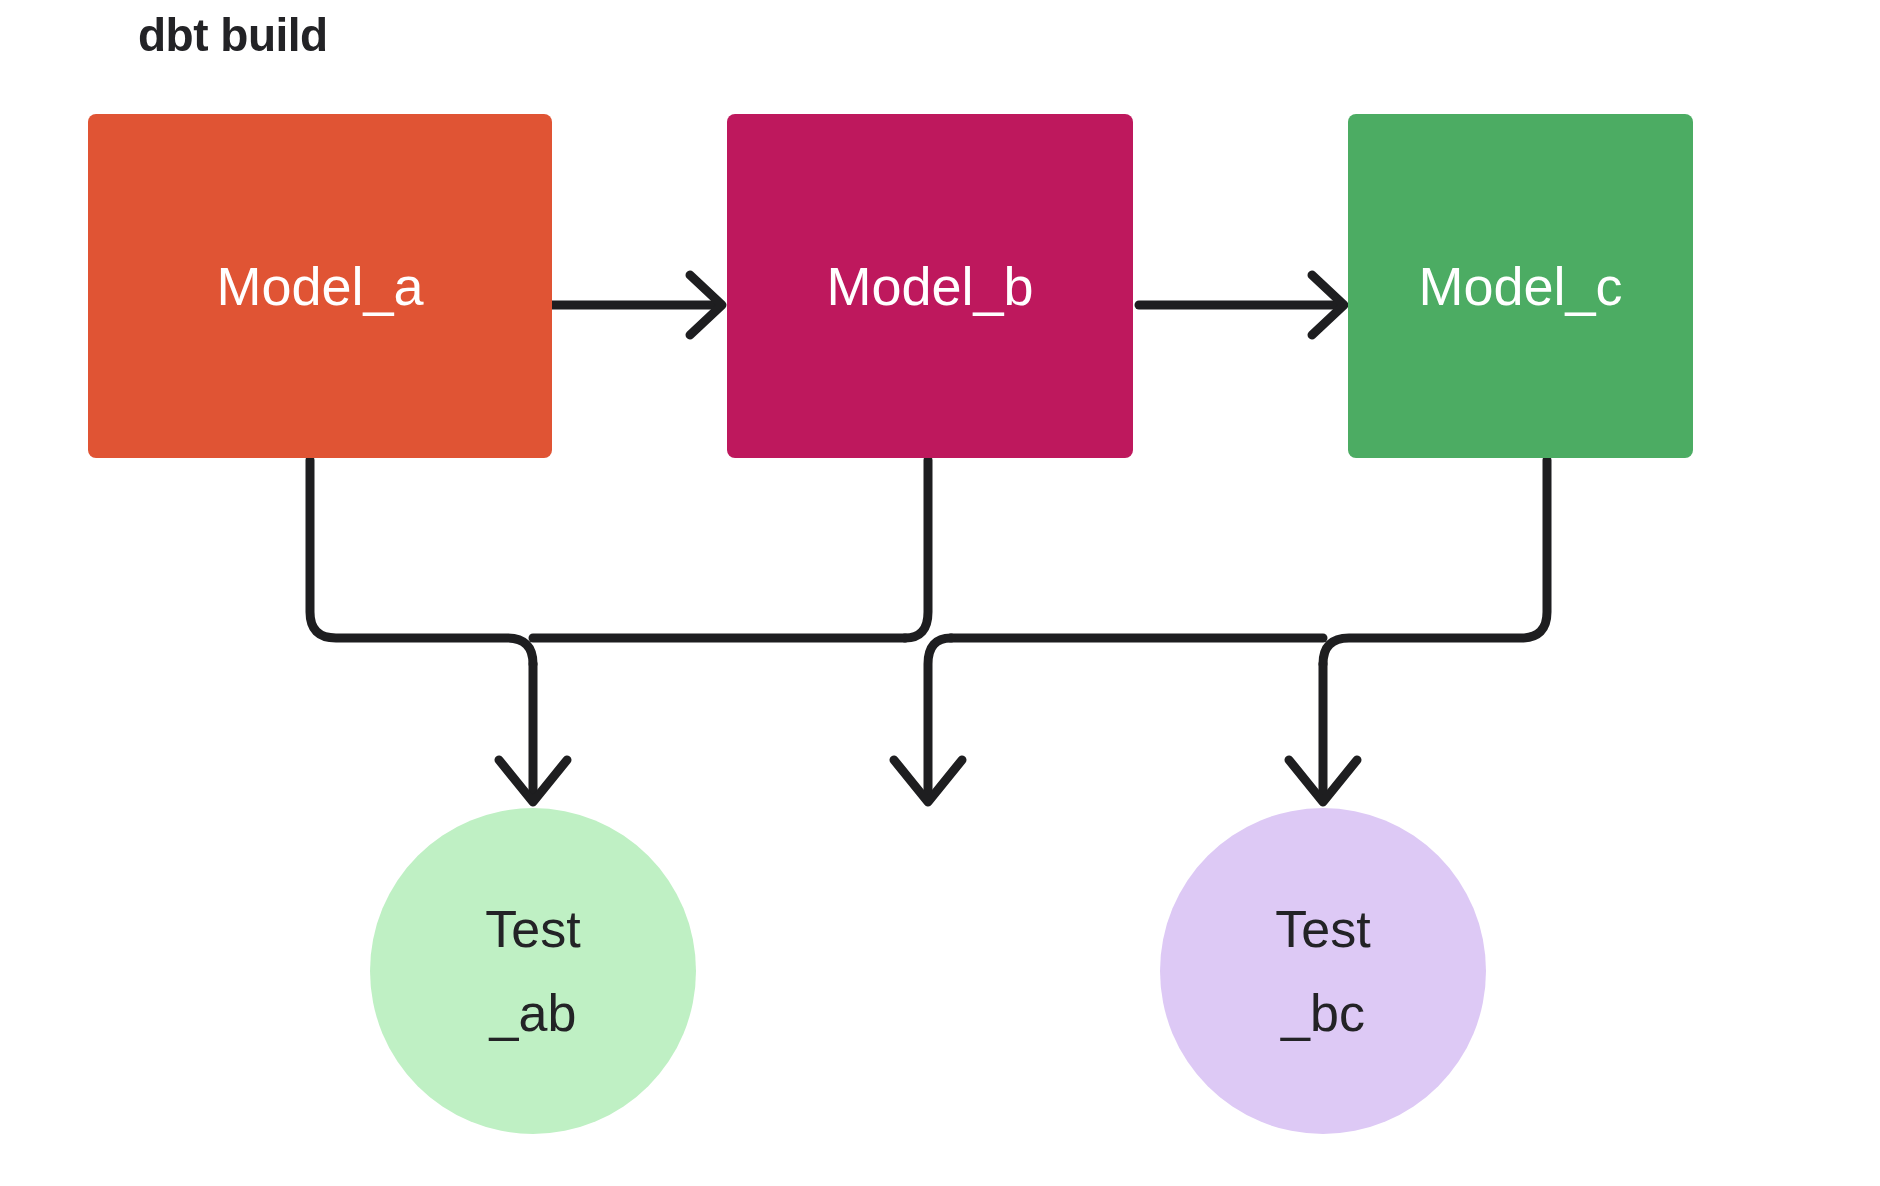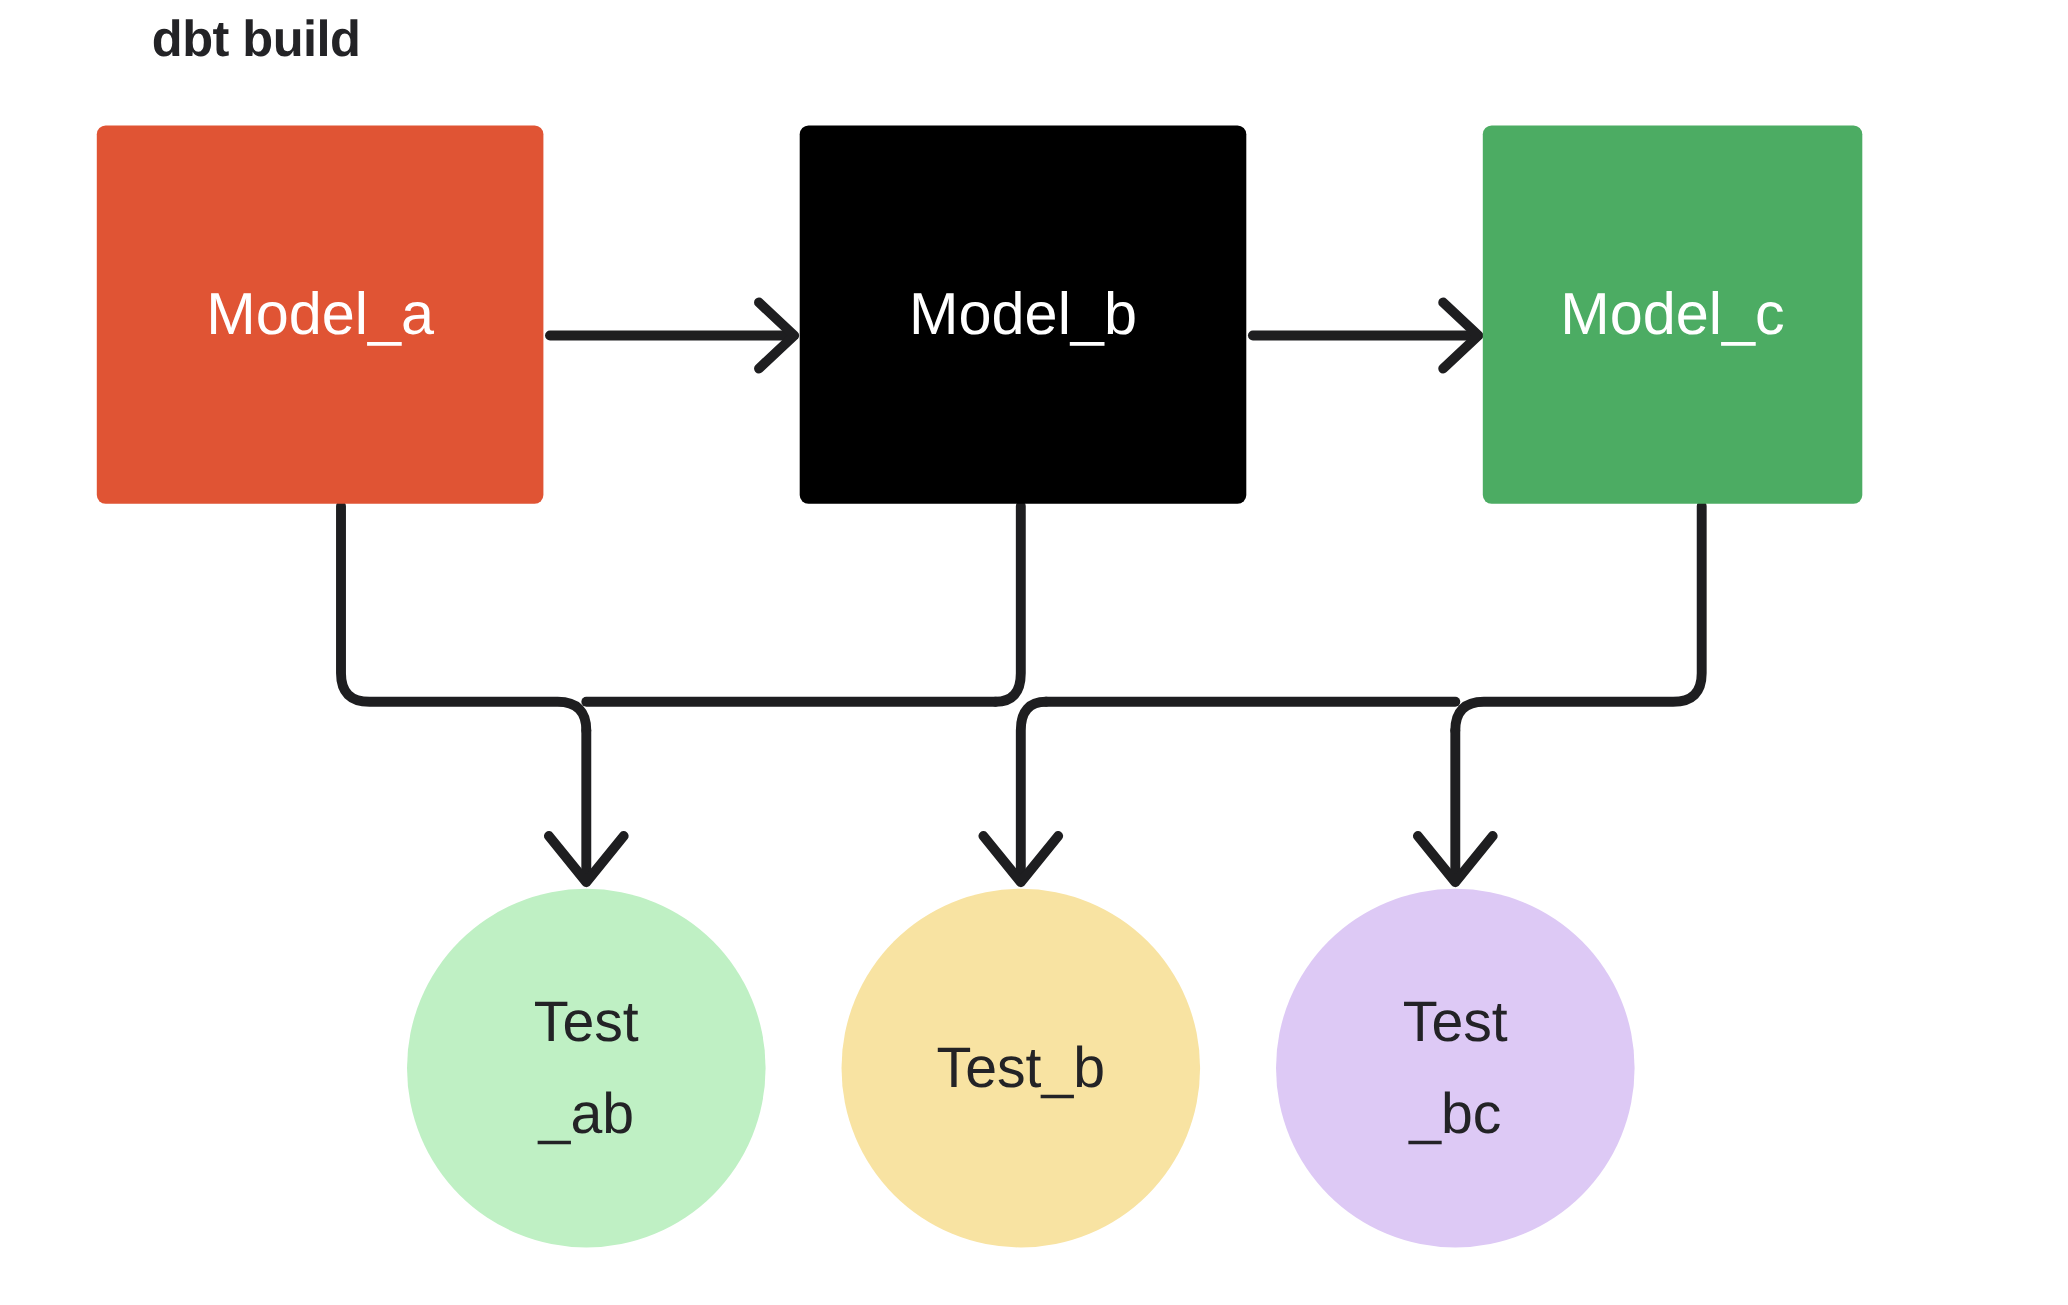--- a/index.html
+++ b/index.html
@@ -119,7 +119,7 @@
     </g>
   </svg>
 
-  <div class="model-node" style="left:88px; top:114px; width:406px; height:344px; background:#e05434;">
+  <div class="model-node" style="left:88px; top:114px; width:464px; height:344px; background:#e05434;">
     <span class="model-label">Model_a</span>
   </div>
 

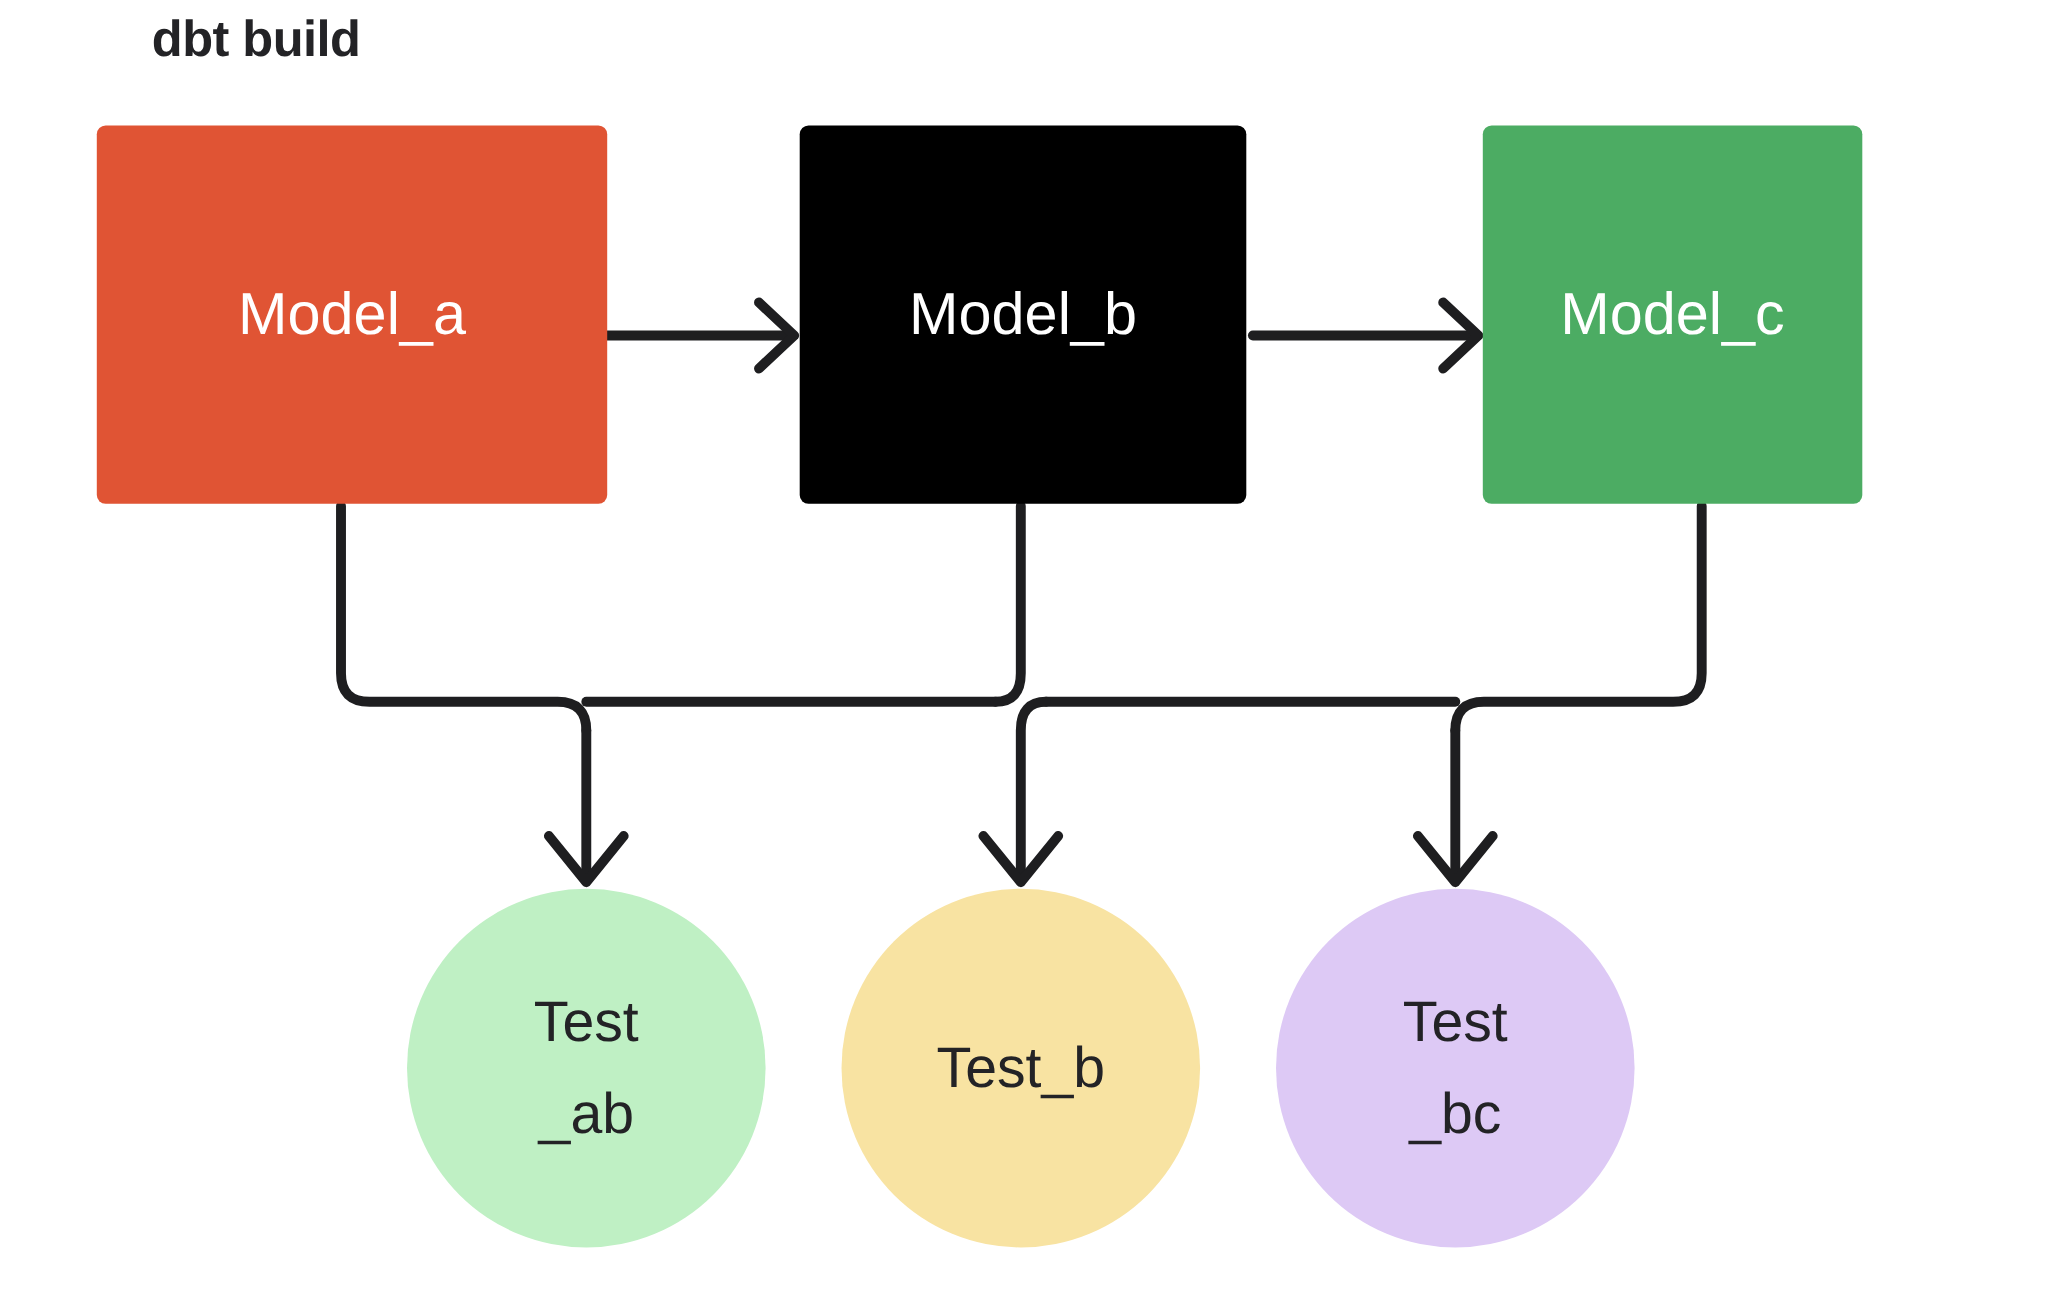--- a/index.html
+++ b/index.html
@@ -123,7 +123,7 @@
     <span class="model-label">Model_a</span>
   </div>
 
-  <div class="model-node" style="left:727px; top:114px; width:406px; height:344px; background:#000000;">
+  <div class="model-node" style="left:727px; top:114px; width:406px; height:344px; background:#be185d;">
     <span class="model-label">Model_b</span>
   </div>
 

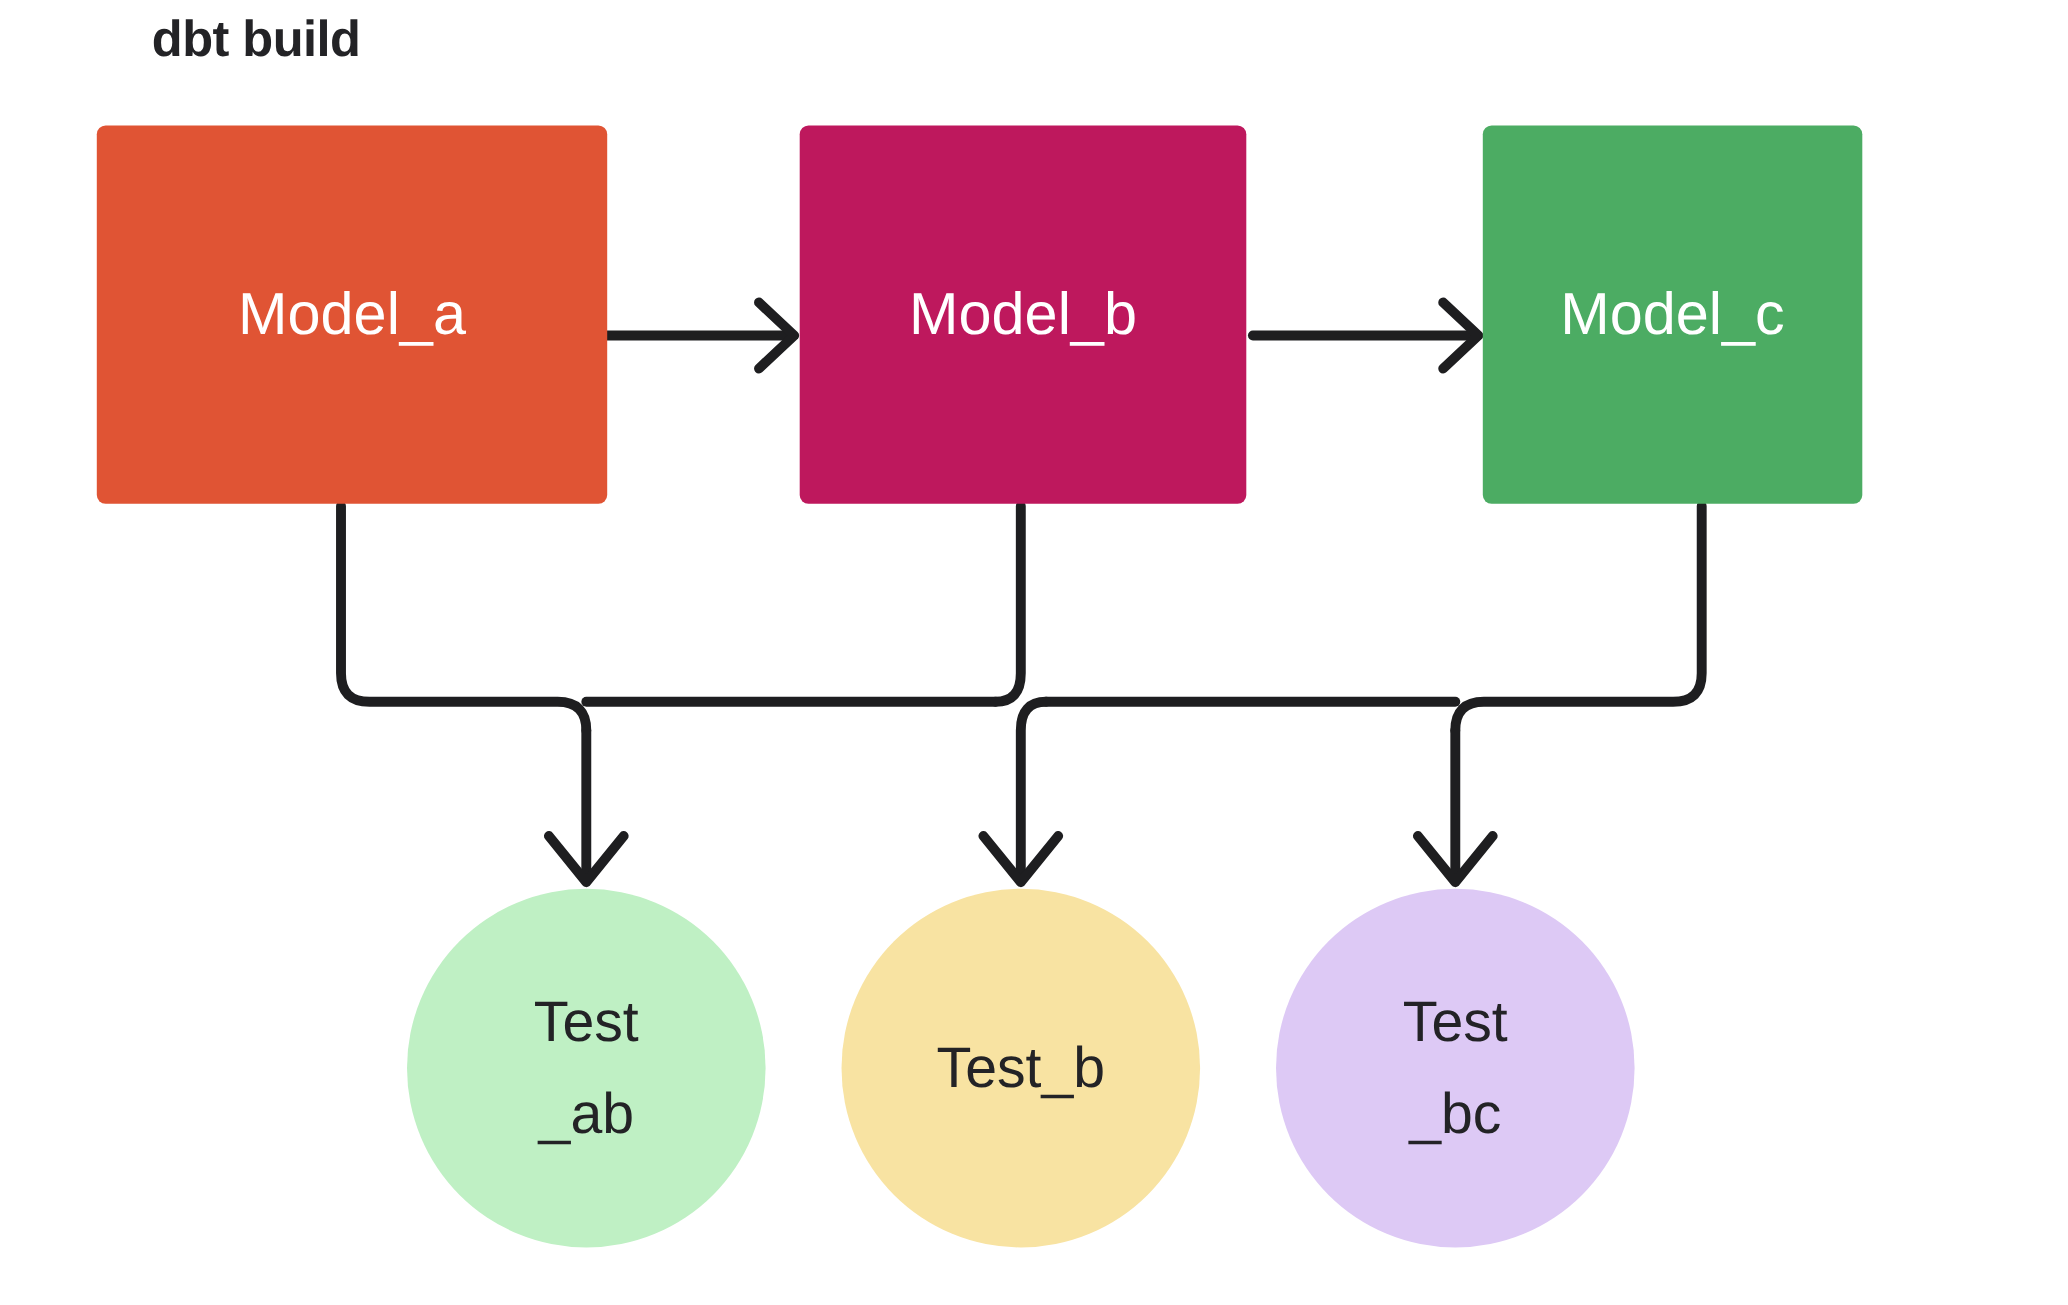--- a/index.html
+++ b/index.html
@@ -136,9 +136,6 @@
 _ab</span>
   </div>
 
-  <div class="test-node" style="left:765px; top:808px; width:326px; height:326px; background:#f8e3a2;">
-    <span class="test-label">Test_b</span>
-  </div>
 
   <div class="test-node" style="left:1160px; top:808px; width:326px; height:326px; background:#ddc9f5;">
     <span class="test-label">Test

